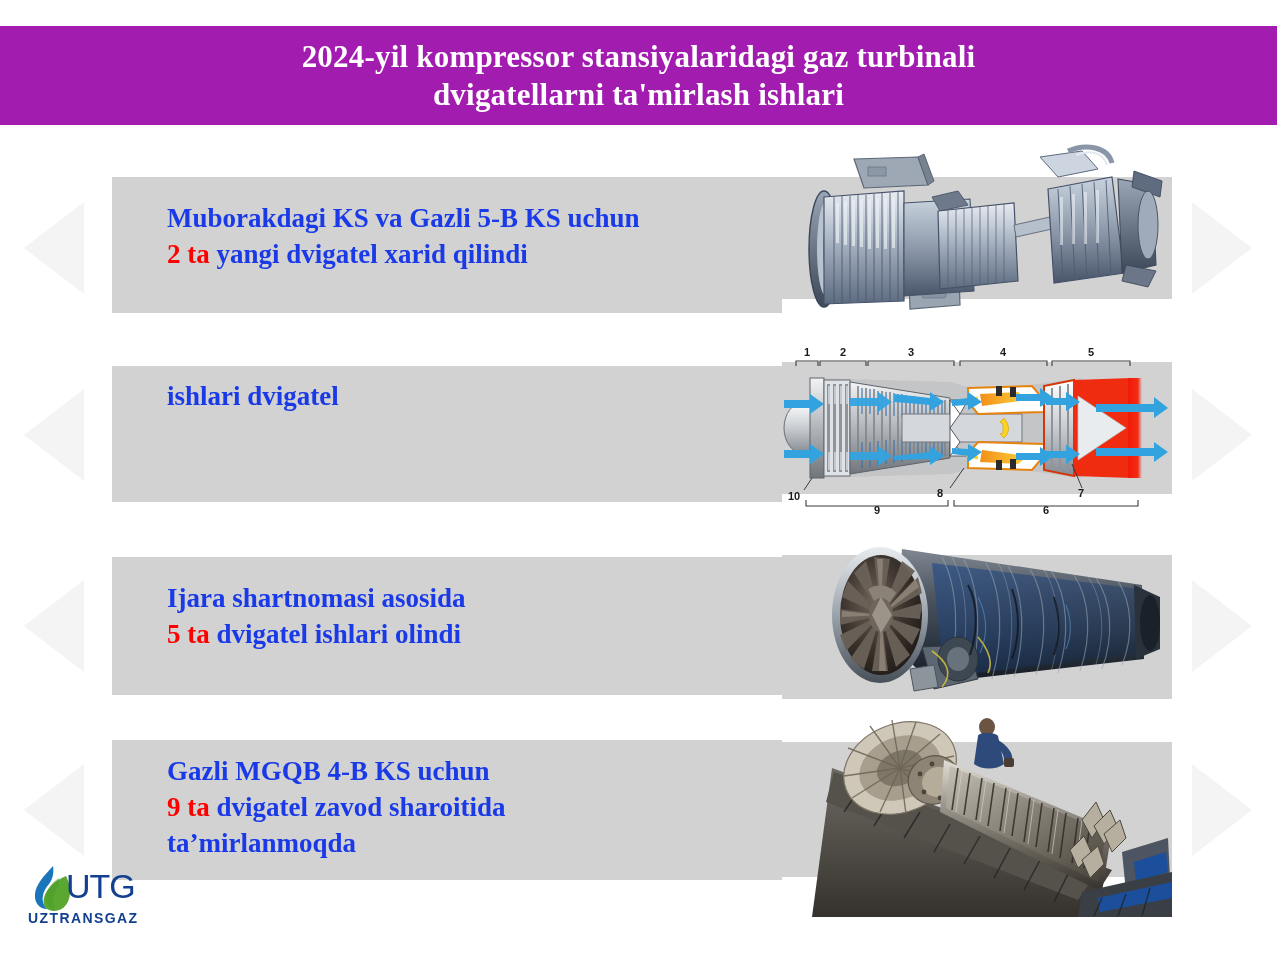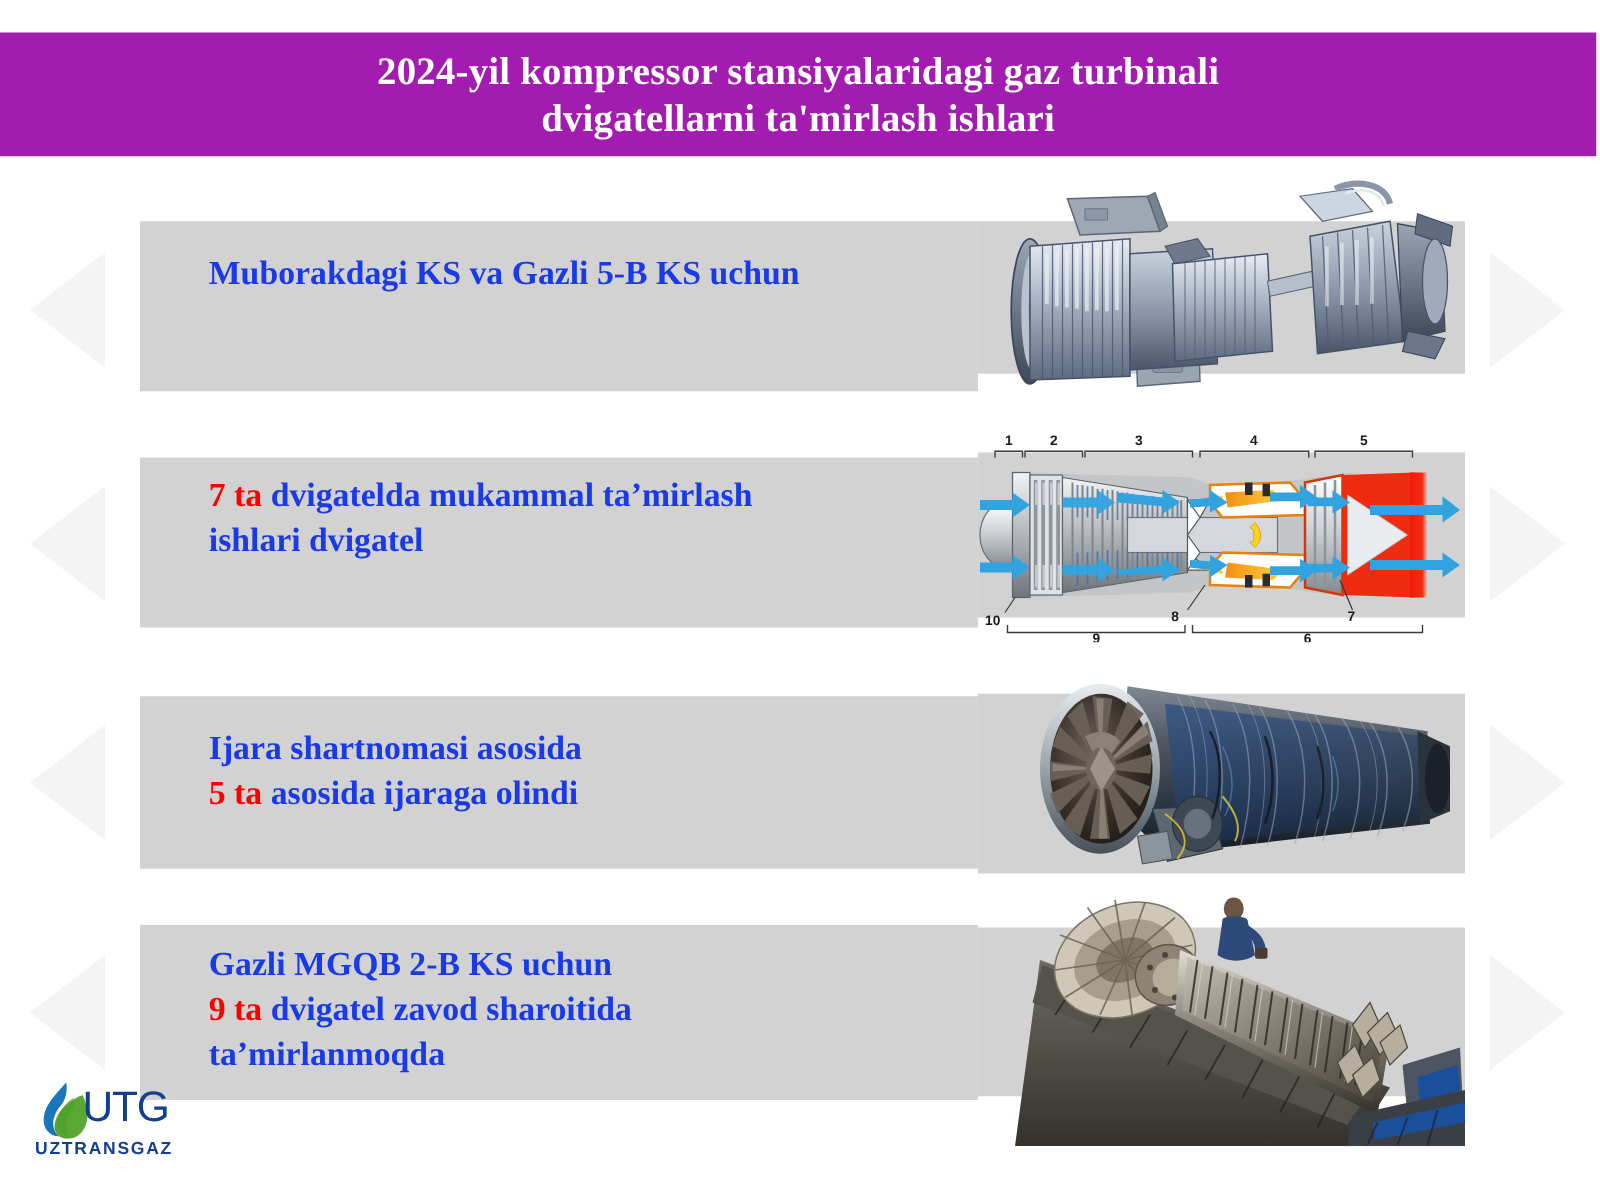--- a/index.html
+++ b/index.html
@@ -202,6 +202,7 @@
 
     <div class="row-text" style="top:200px;">
       <span class="ln">Muborakdagi KS va Gazli 5-B KS uchun</span>
+      <span class="ln"><span class="hl">2 ta </span><span>yangi dvigatel xarid qilindi</span></span>
     </div>
   </div>
 

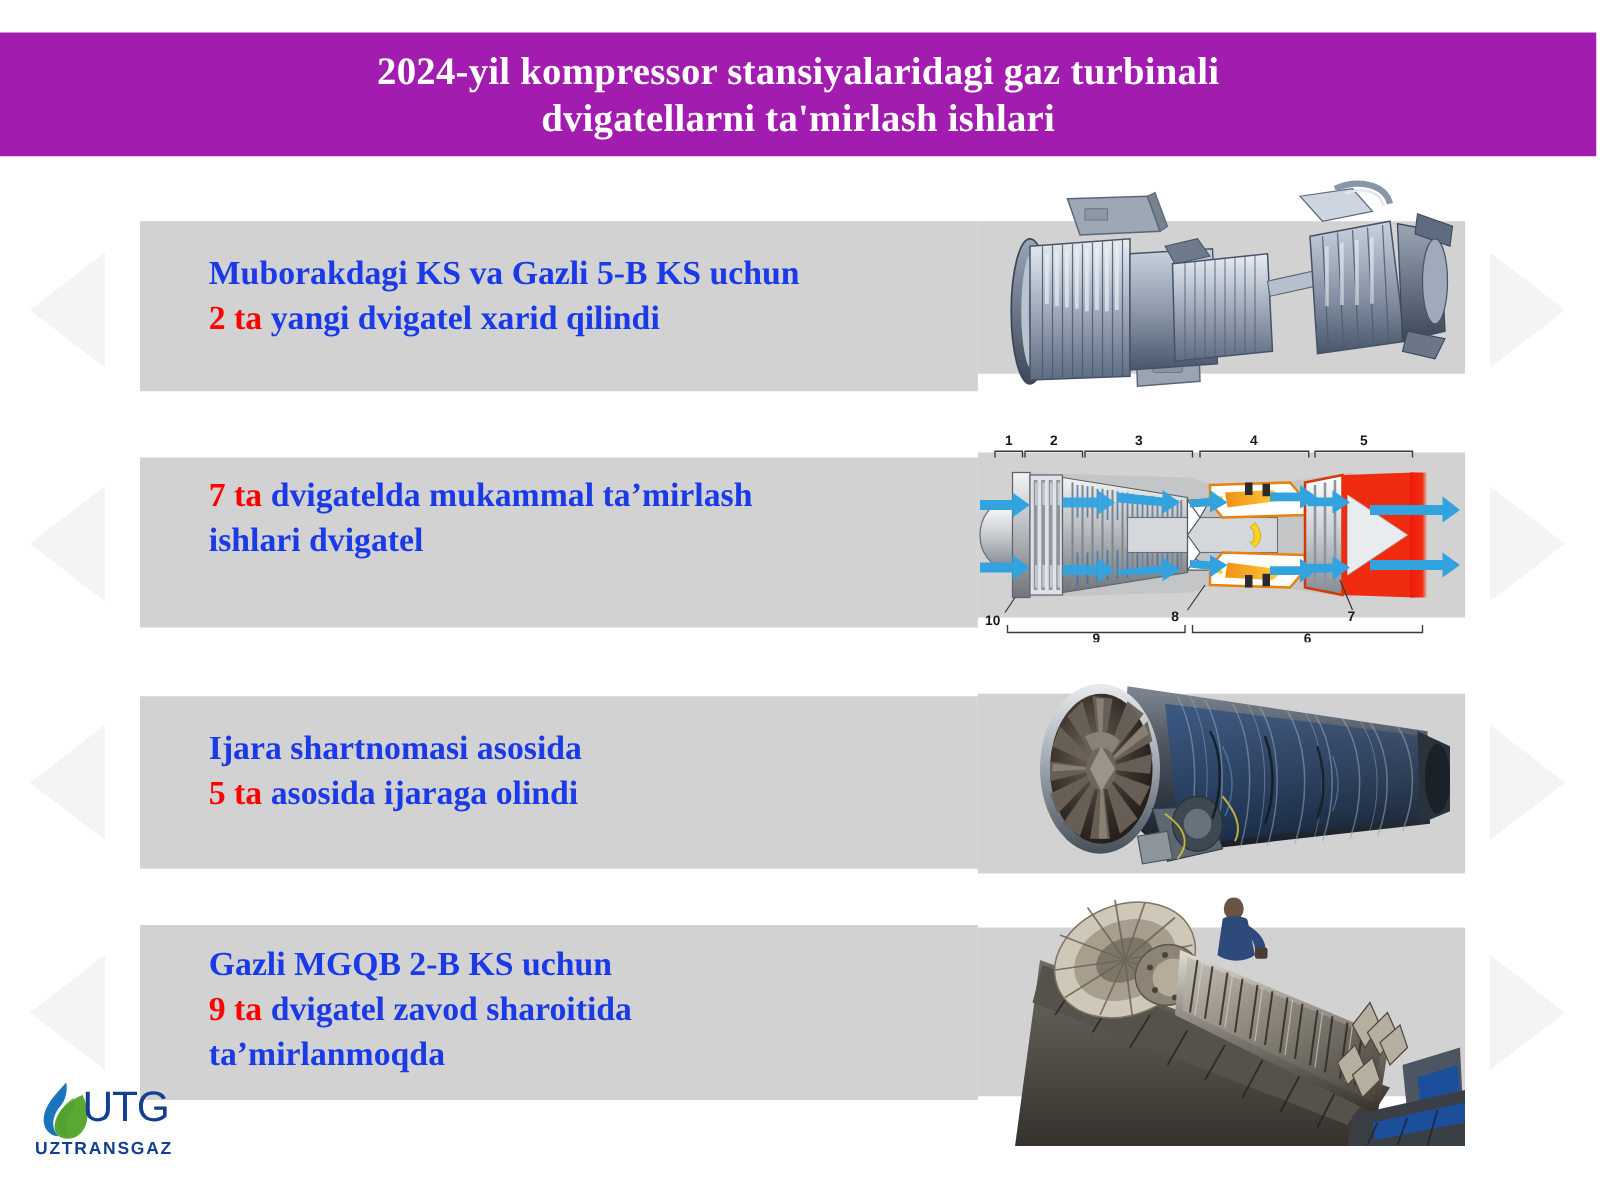--- a/index.html
+++ b/index.html
@@ -386,7 +386,6 @@
     </div>
 
     <div class="row-text" style="top:378px;">
-      <span class="ln"><span class="hl">7 ta </span><span>dvigatelda mukammal ta’mirlash</span></span>
       <span class="ln">ishlari dvigatel</span>
     </div>
   </div>

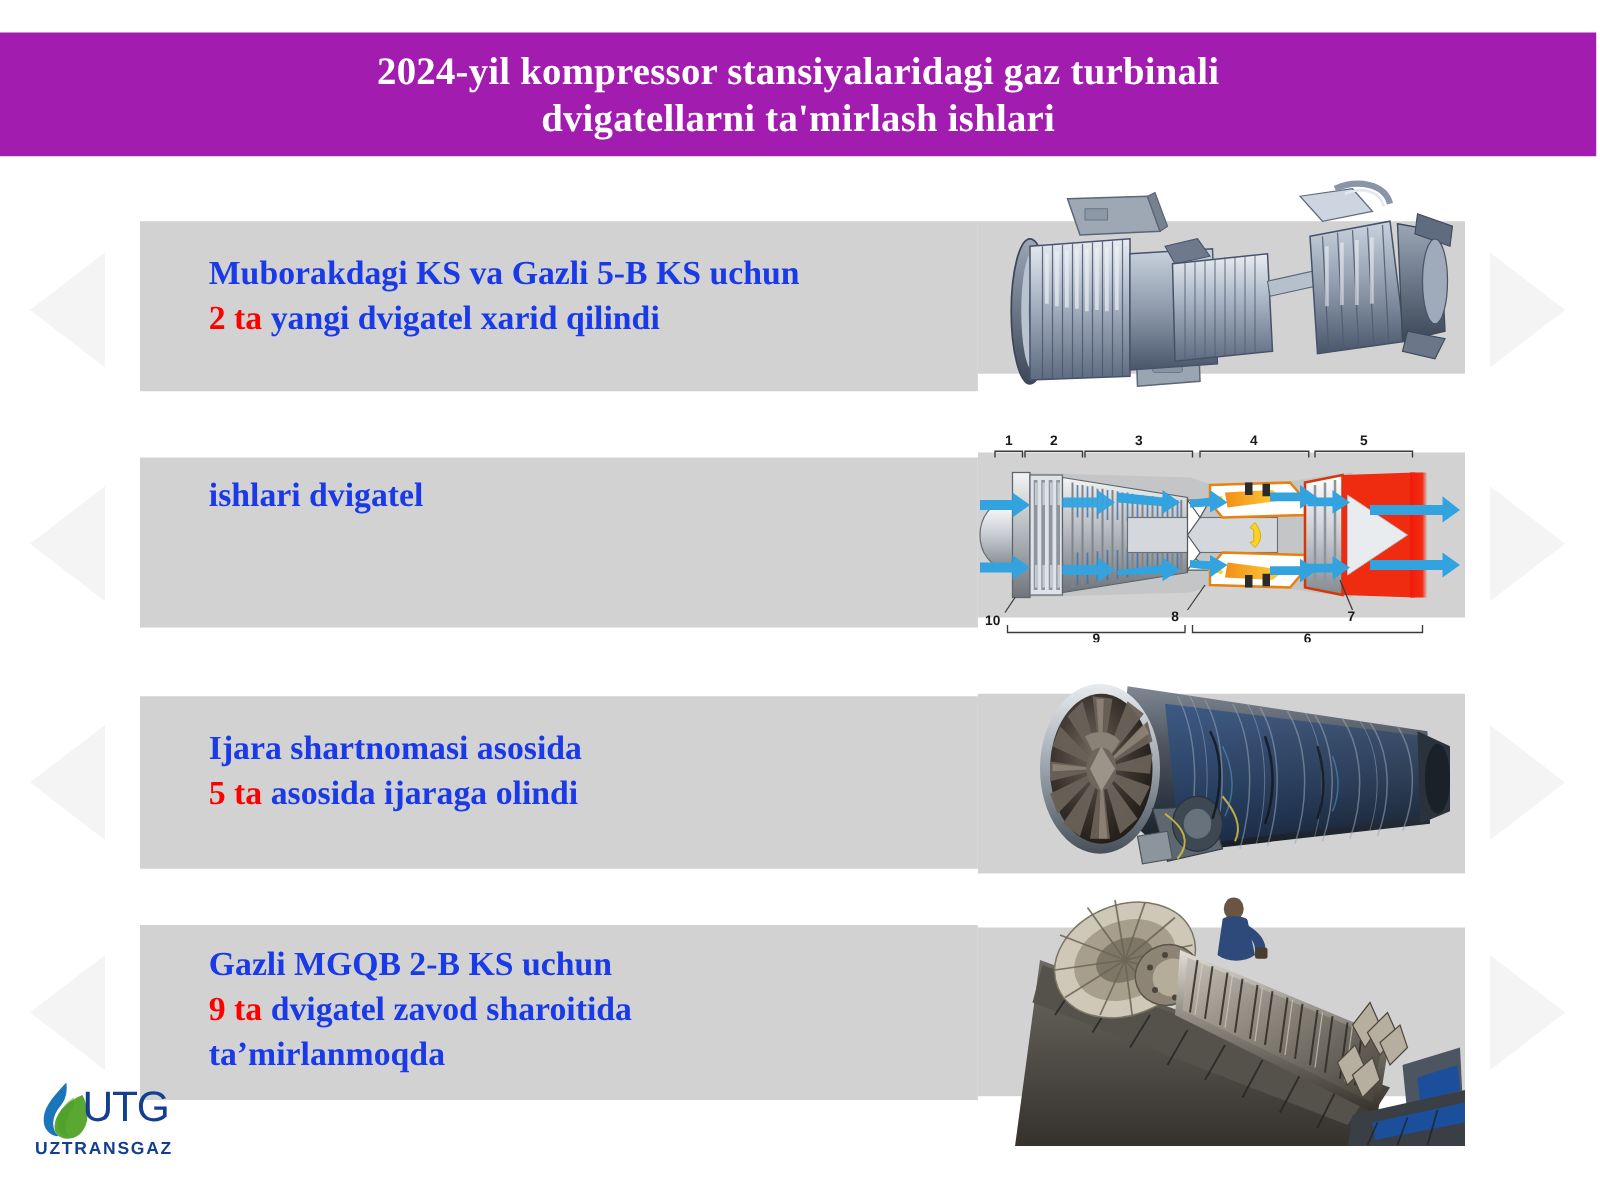--- a/index.html
+++ b/index.html
@@ -499,7 +499,7 @@
 
     <div class="row-text" style="top:580px;">
       <span class="ln">Ijara shartnomasi asosida</span>
-      <span class="ln"><span class="hl">5 ta </span><span>asosida ijaraga olindi</span></span>
+      <span class="ln"><span class="hl">5 ta </span><span>dvigatel ishlari olindi</span></span>
     </div>
   </div>
 

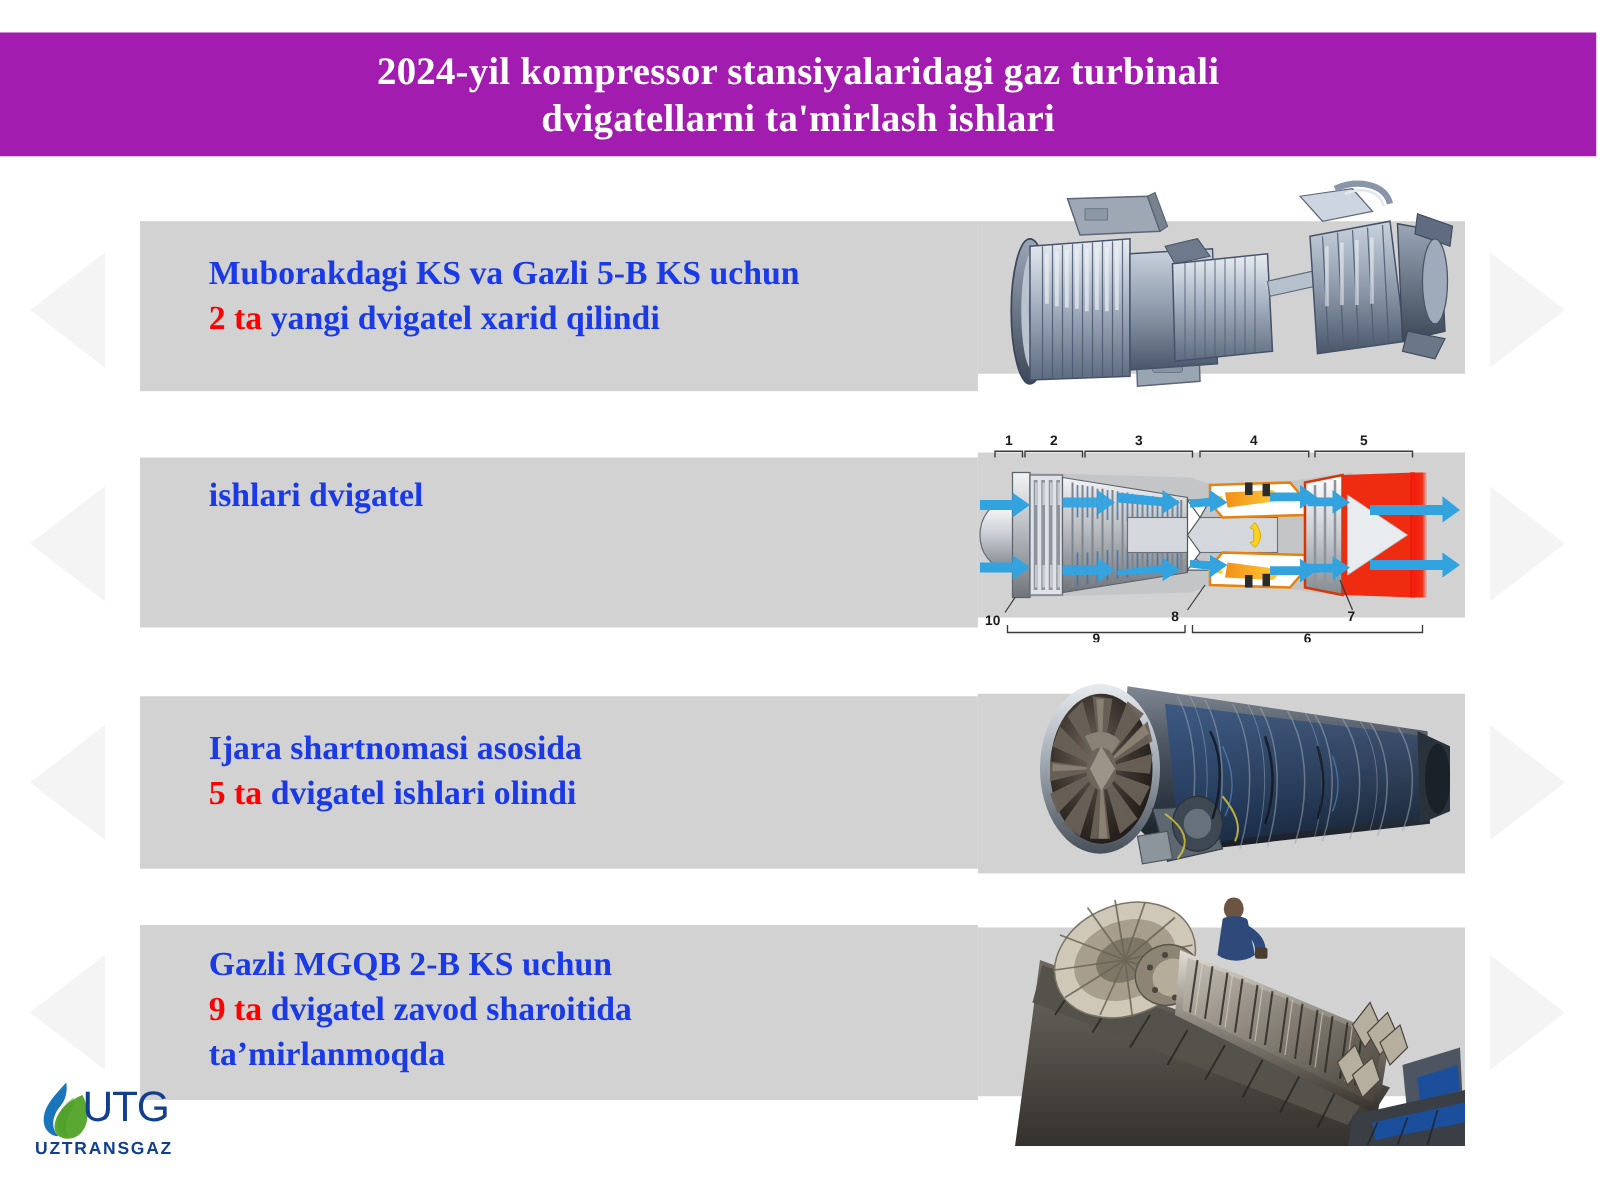--- a/index.html
+++ b/index.html
@@ -625,7 +625,7 @@
     </div>
 
     <div class="row-text" style="top:753px;">
-      <span class="ln">Gazli MGQB 2-B KS uchun</span>
+      <span class="ln">Gazli MGQB 4-B KS uchun</span>
       <span class="ln"><span class="hl">9 ta </span><span>dvigatel zavod sharoitida</span></span>
       <span class="ln">ta’mirlanmoqda</span>
     </div>

